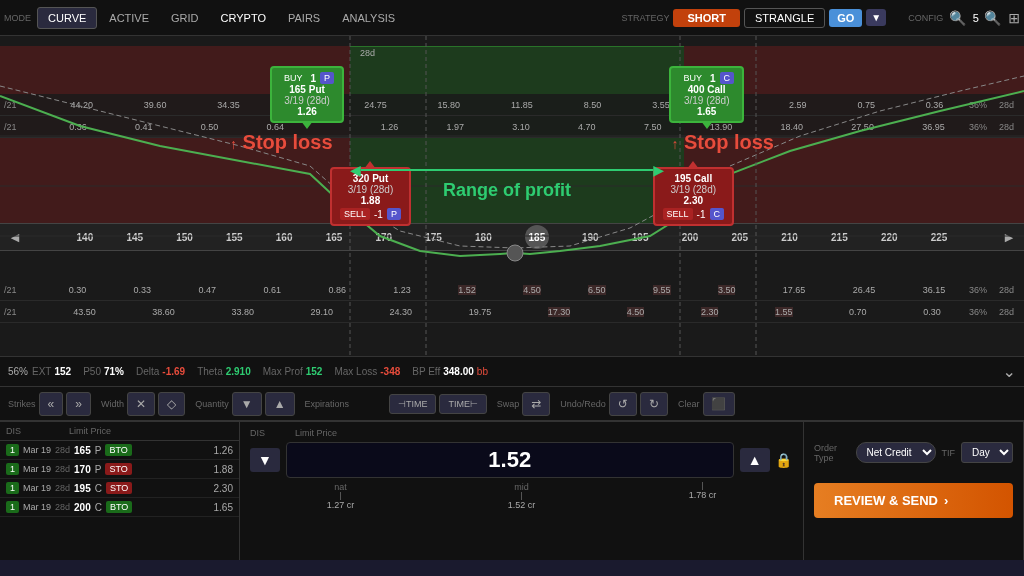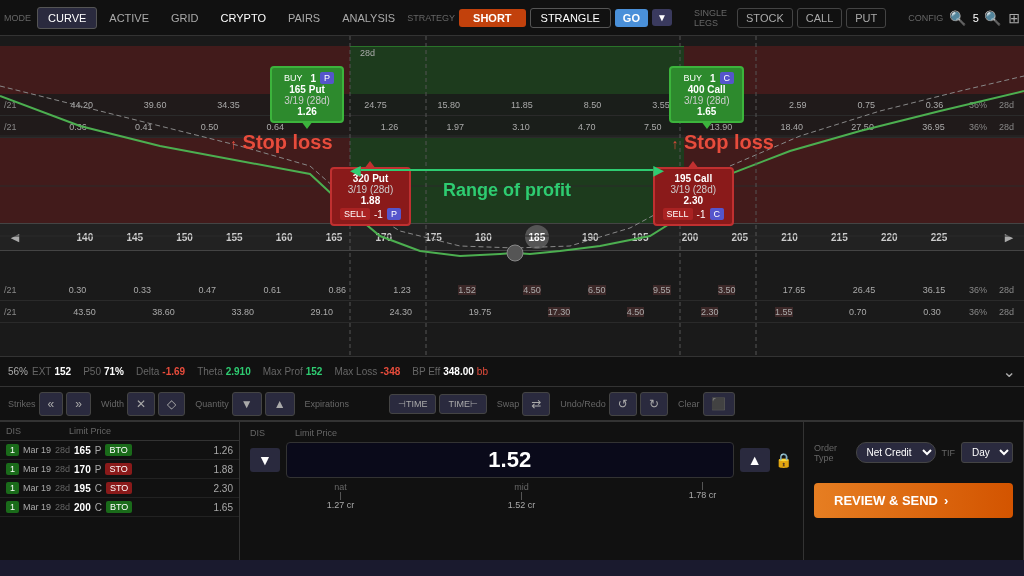--- a/index.html
+++ b/index.html
@@ -631,12 +631,6 @@
     <div class="dropdown-arrow">▼</div>
   </div>
 
-  <div class="single-legs-section">
-    <span class="single-legs-label">SINGLE LEGS</span>
-    <div class="leg-btn">STOCK</div>
-    <div class="leg-btn">CALL</div>
-    <div class="leg-btn">PUT</div>
-  </div>
 
   <div class="config-section">
     <span class="config-label">CONFIG</span>

